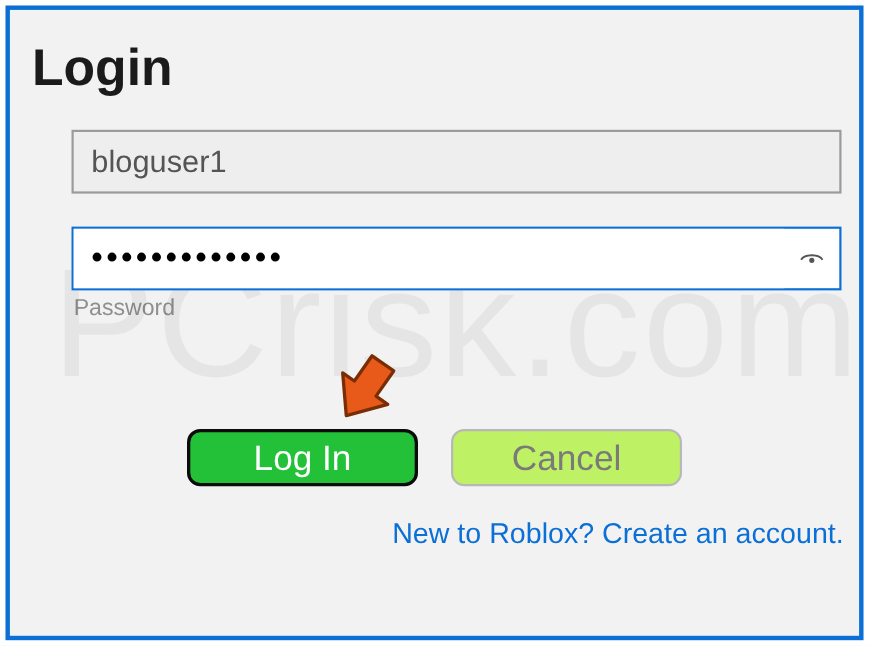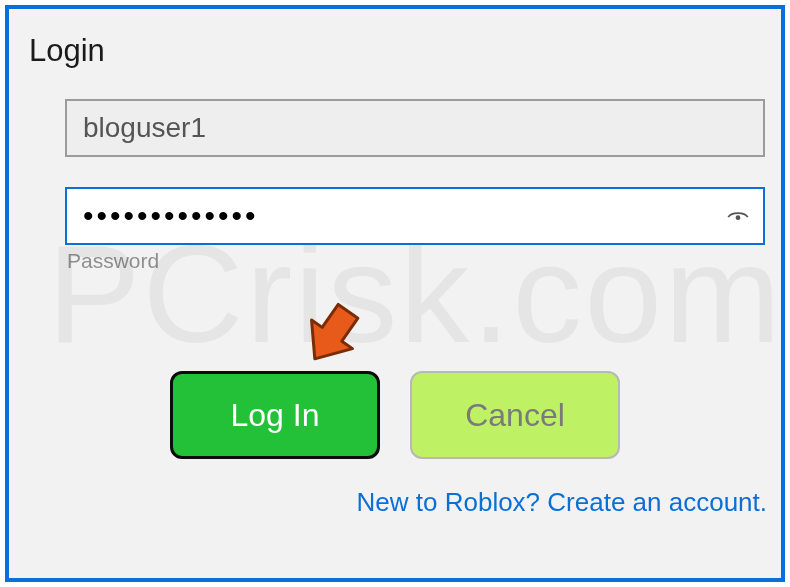--- a/index.html
+++ b/index.html
@@ -16,7 +16,7 @@
       padding: 18px 14px 26px 14px;
       position: relative;
     }
-    .title { font-size: 31px; font-weight: 400; color: #1b1b1b; margin: 6px 6px 30px 6px; }
+    .title { font-size: 47px; font-weight: 700; color: #1b1b1b; margin: 6px 6px 30px 6px; }
     .field-wrap { margin: 0 2px 10px 2px; padding-left: 40px; }
     .username {
       width: 100%; height: 58px;

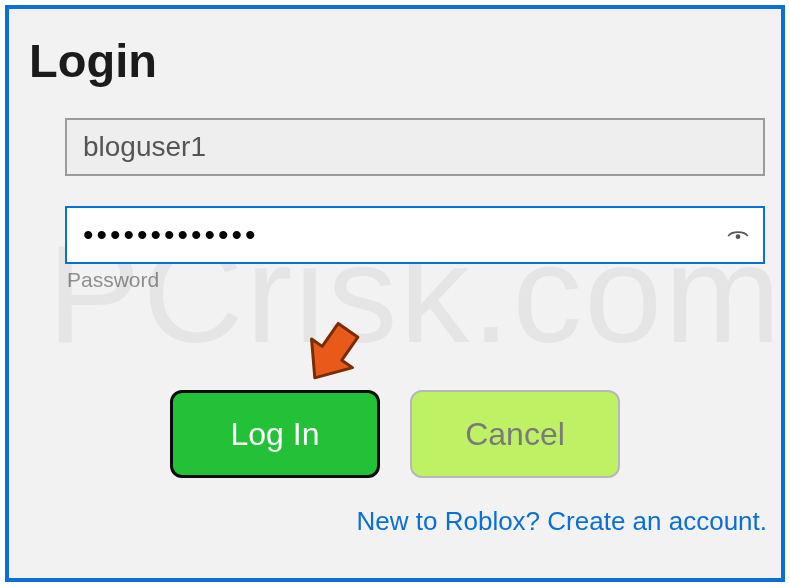--- a/index.html
+++ b/index.html
@@ -50,7 +50,7 @@
       position: relative;
     }
     .btn {
-      width: 210px; height: 88px;
+      width: 210px; height: 52px;
       border-radius: 12px;
       font-size: 32px; font-weight: 400;
       display: flex; align-items: center; justify-content: center;

